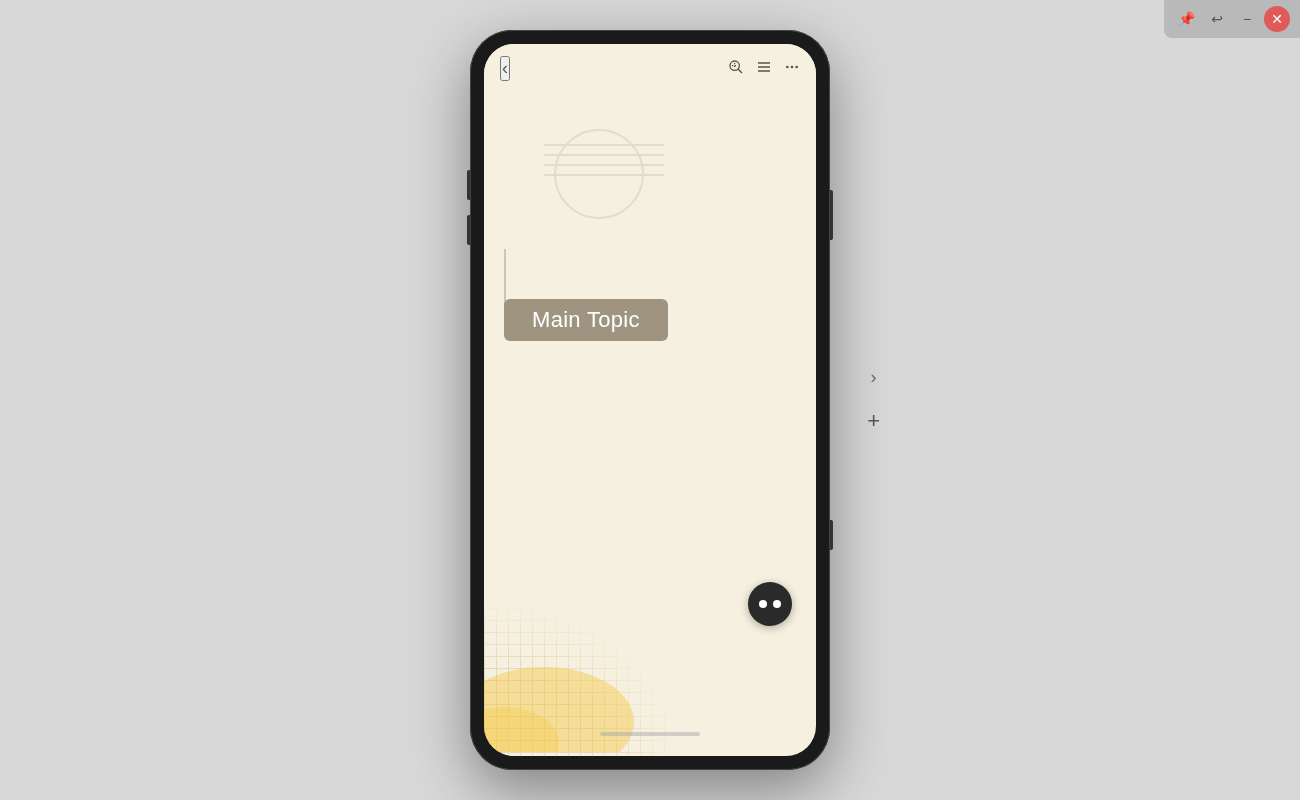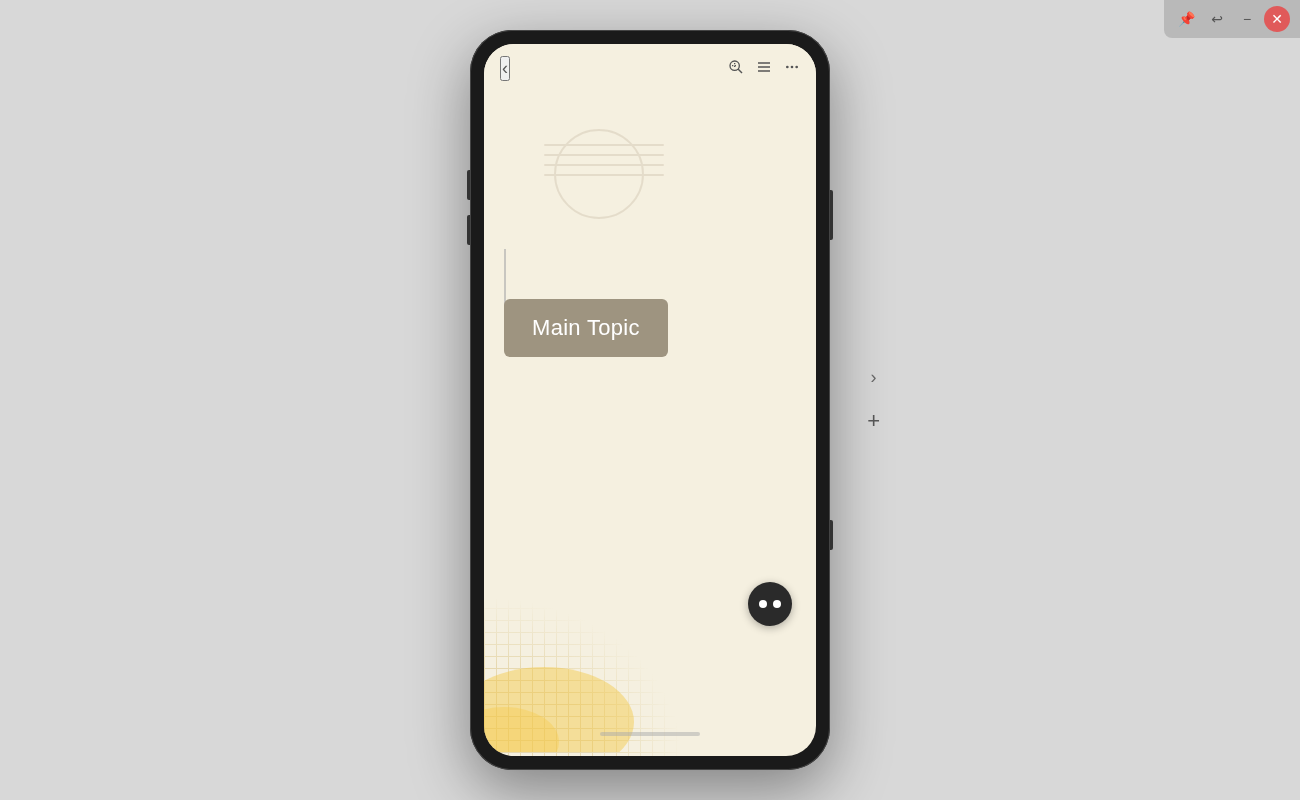--- a/index.html
+++ b/index.html
@@ -229,7 +229,7 @@
       top: 210px;
       background: #9e9480;
       color: white;
-      padding: 16px 28px;
+      padding: 8px 28px;
       border-radius: 6px;
       font-size: 22px;
       font-weight: 400;

